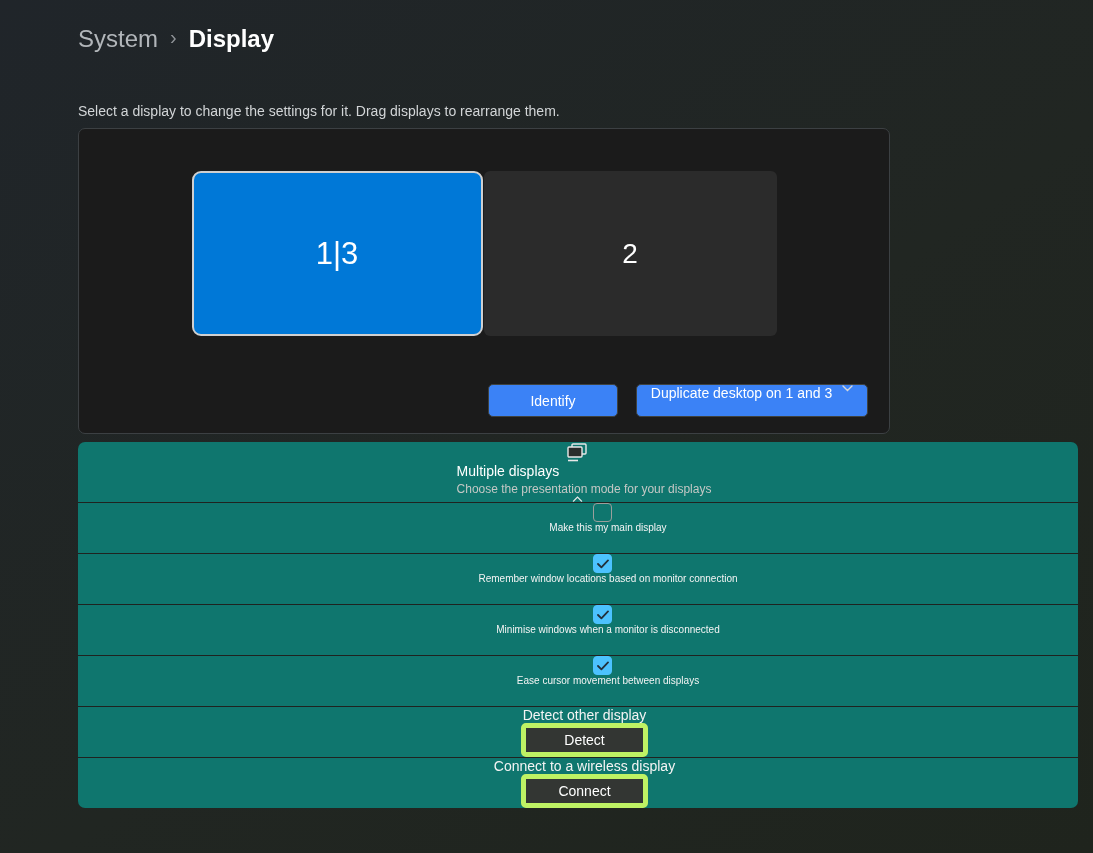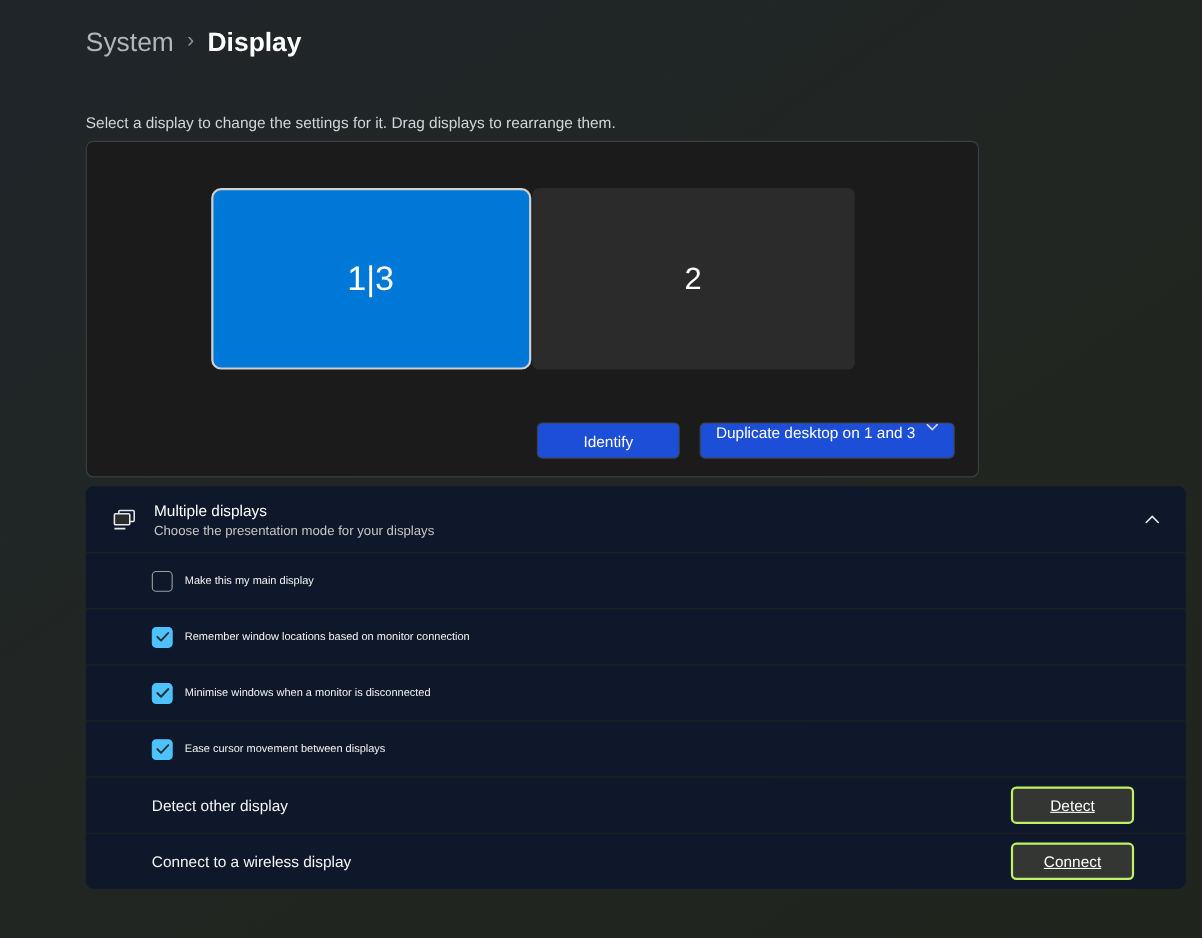--- a/index.html
+++ b/index.html
@@ -50,7 +50,7 @@
   }
   .btn {
     font-family: "Liberation Sans", sans-serif;
-    background: #1d4ed8; border: 1px solid #3e4240; border-radius: 5px;
+    background: #3b82f6; border: 1px solid #3e4240; border-radius: 5px;
     color: #ffffff; font-size: 14px; height: 33px; cursor: pointer;
   }
   .btn-identify { width: 130px; }

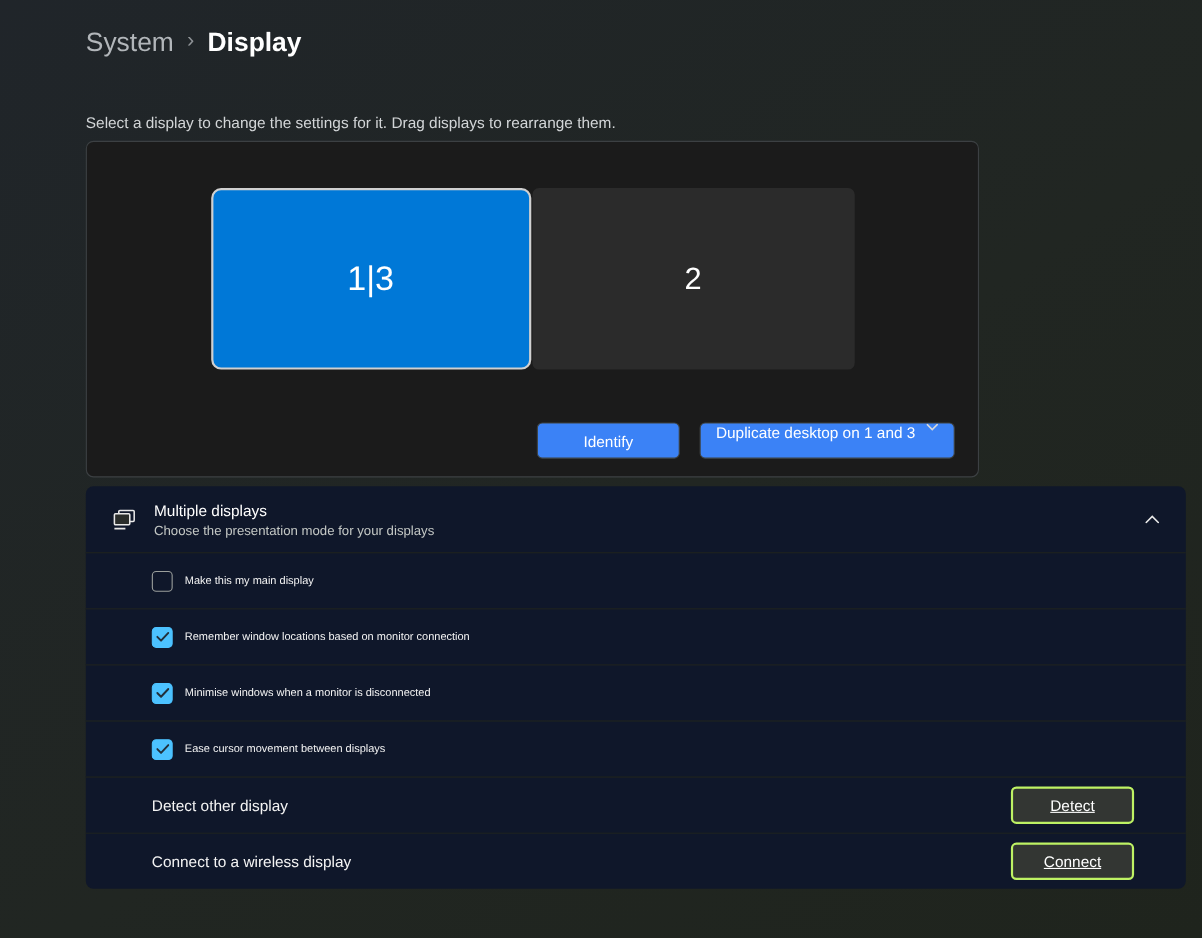--- a/index.html
+++ b/index.html
@@ -62,9 +62,10 @@
   
   .expander { margin-top: 8px; width: 1000px; }
   .row {
-    background: #0f172a; width: 100%;
+    background: #0f766e; width: 100%;
     display: flex; align-items: center;
     border-top: 1px solid #1f2320;
+    flex-direction: column;
   }
   .row:first-child { border-top: none; border-radius: 7px 7px 0 0; }
   .row:last-child { border-radius: 0 0 7px 7px; }

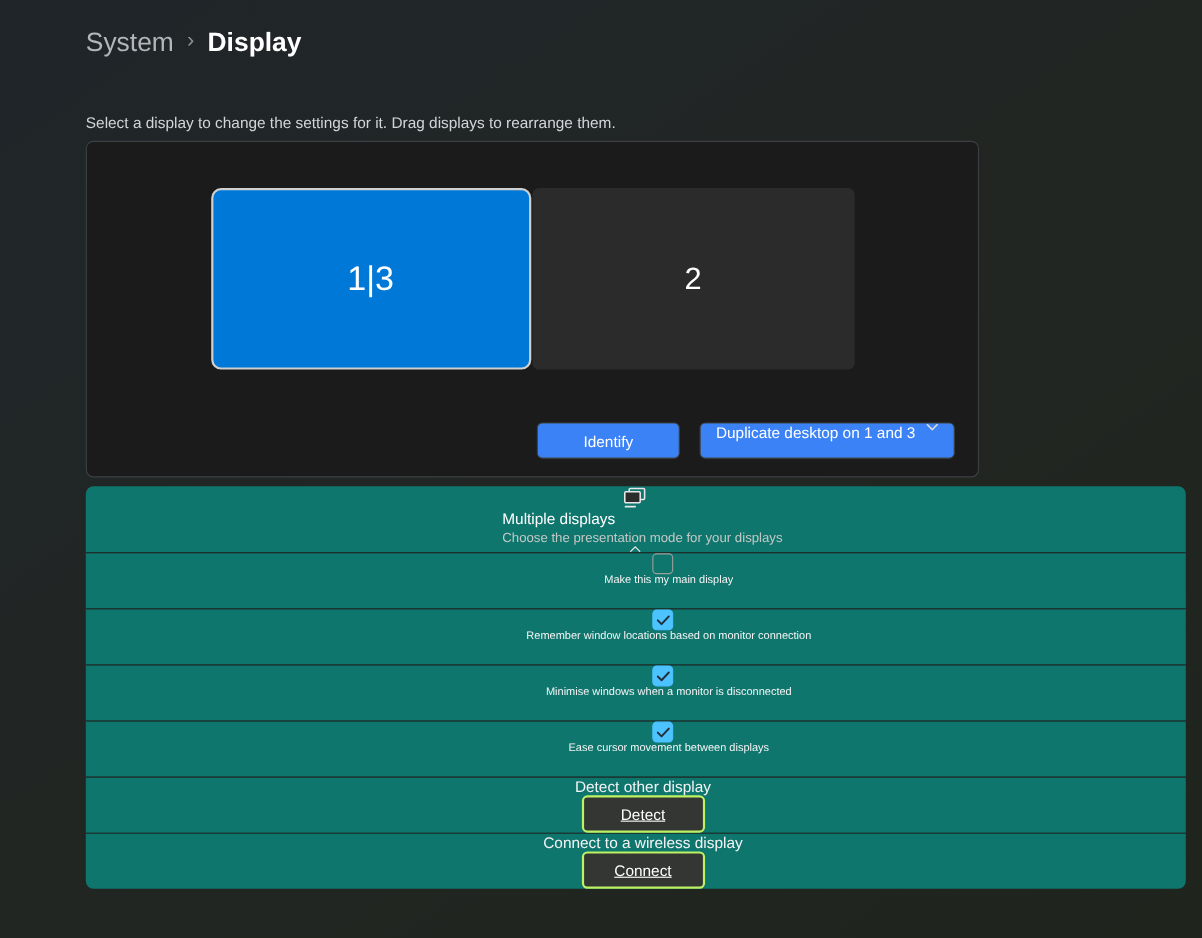--- a/index.html
+++ b/index.html
@@ -90,8 +90,8 @@
   .action-row { height: 51px; padding: 0 47px 0 60px; justify-content: space-between; }
   .action-label { font-size: 14px; color: #f4f4f4; }
   .btn-action {
-    width: 112px; height: 34px;
-    background: #333633; border: 2px solid #bef264; text-decoration: underline;
+    width: 127px; height: 34px;
+    background: #333633; border: 5px solid #bef264;
   }
 </style>
 </head>

